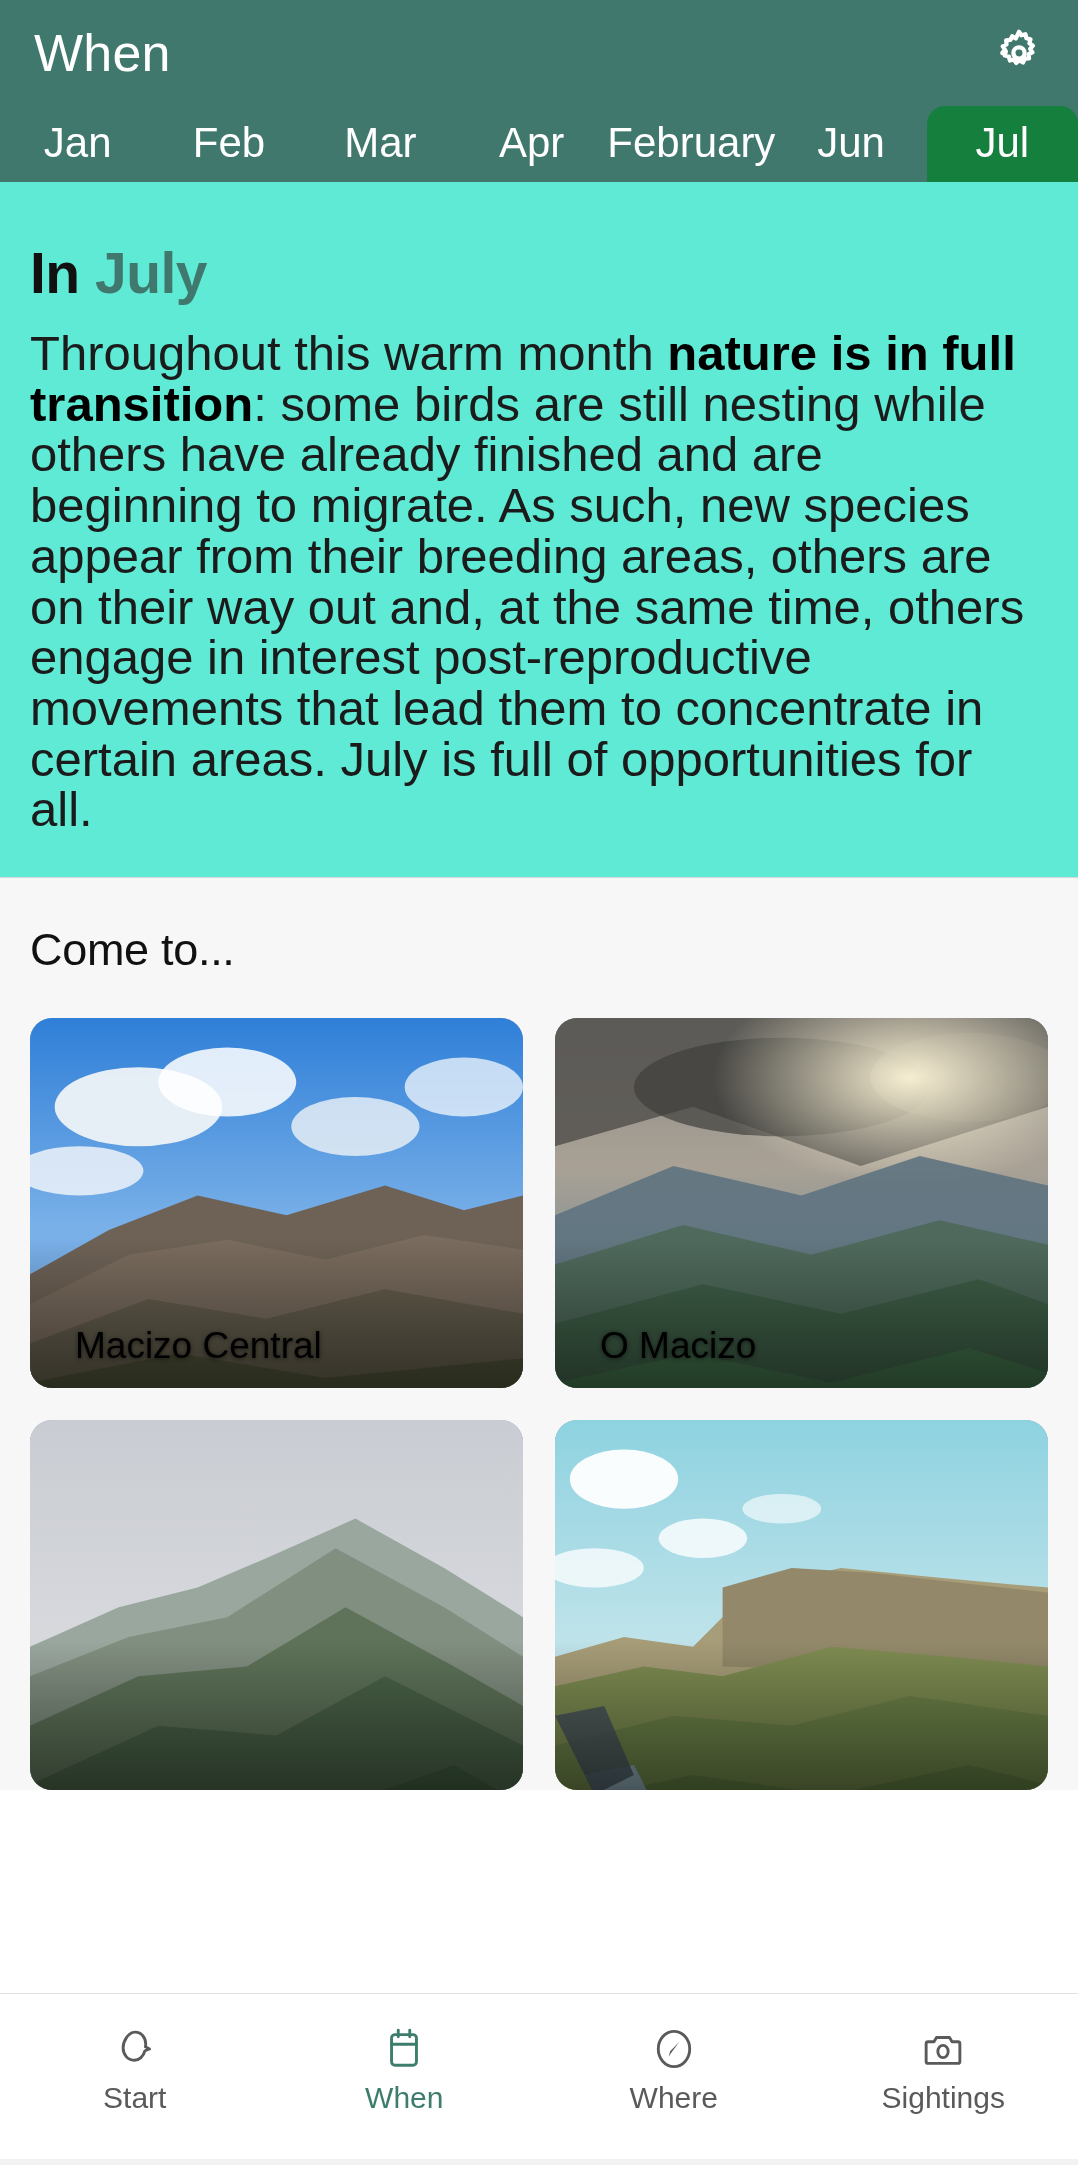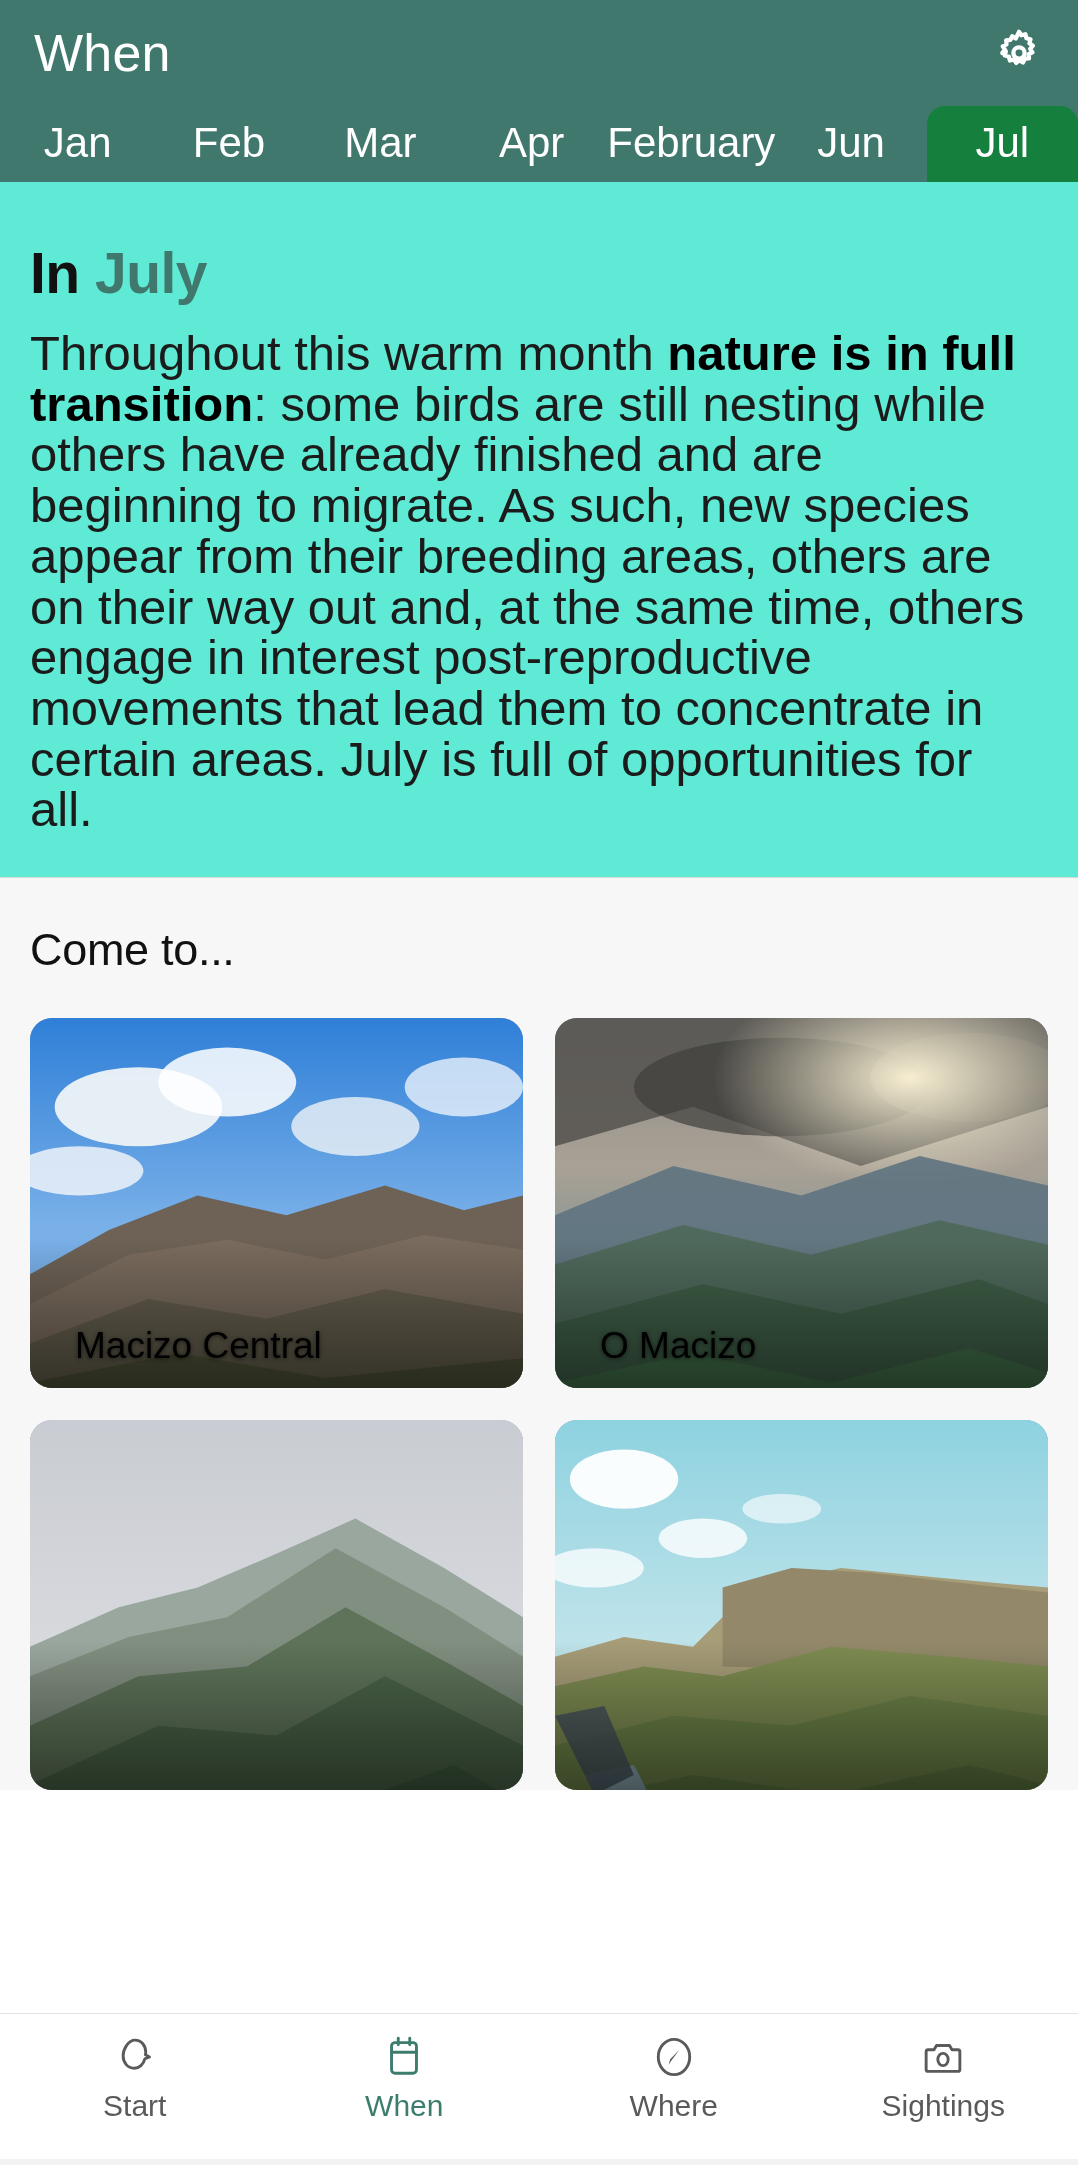--- a/index.html
+++ b/index.html
@@ -123,12 +123,12 @@
   .bottom-nav {
     position: absolute;
     left: 0; right: 0; bottom: 0;
-    height: 152px;
+    height: 172px;
     background: #ffffff;
     border-top: 1px solid #e3e3e3;
     display: flex;
     align-items: flex-start;
-    padding-top: 20px;
+    padding-top: 32px;
   }
   .nav-item {
     flex: 1 1 0;

